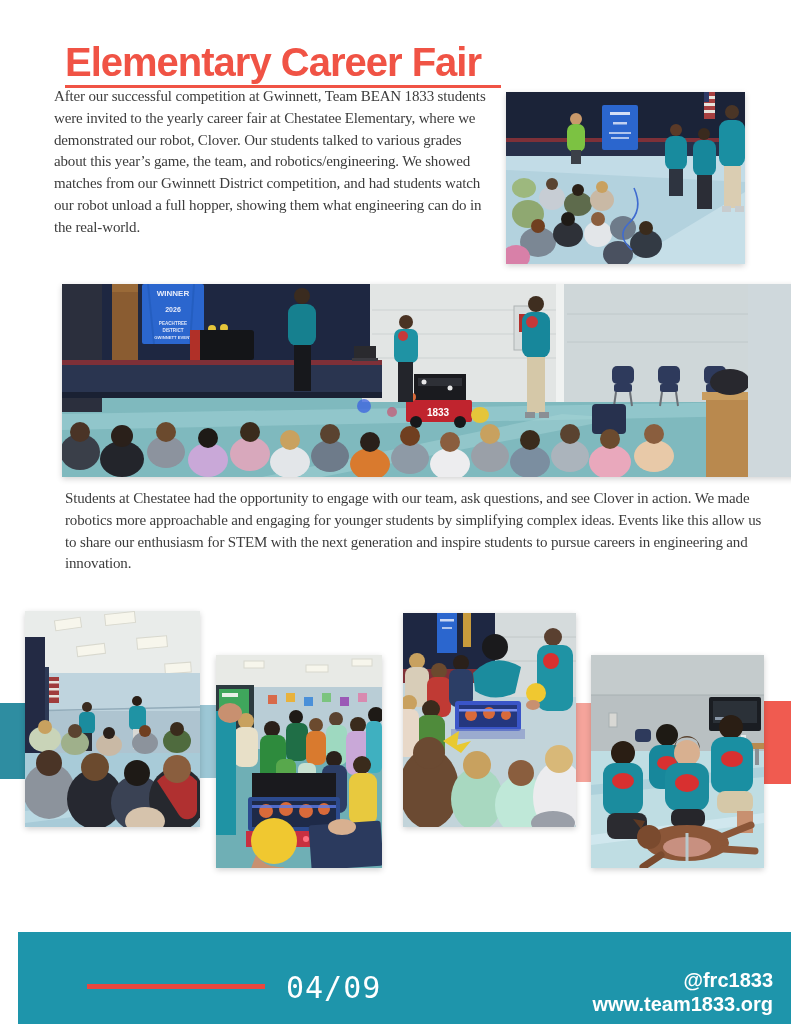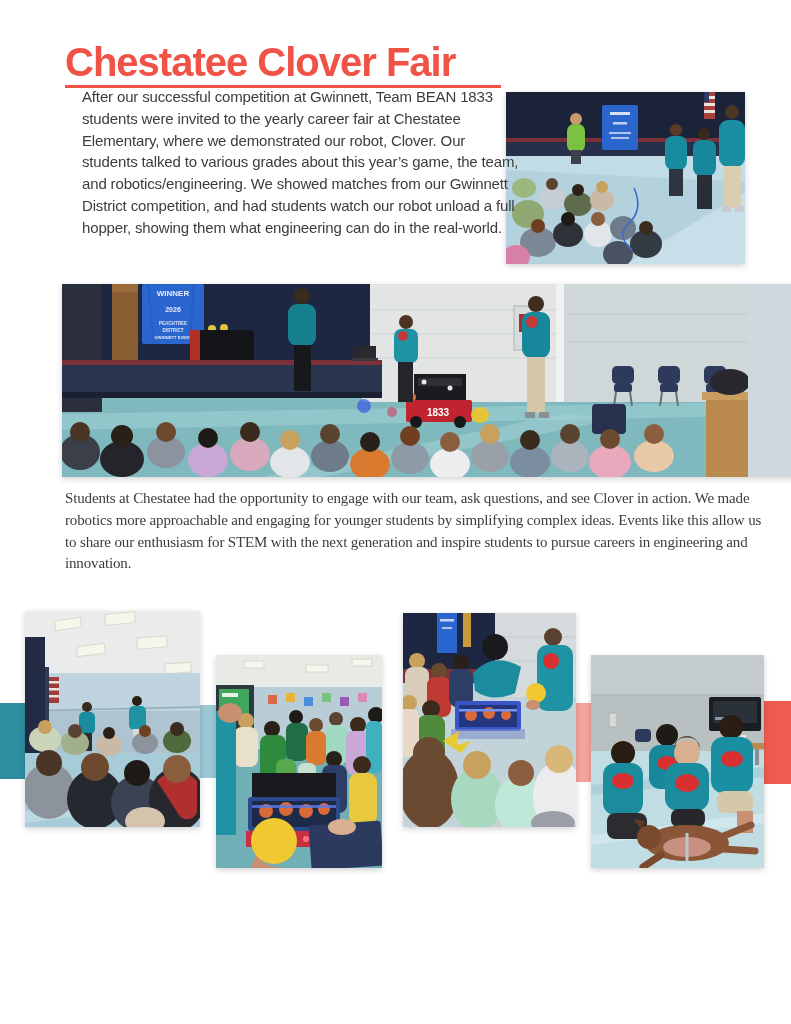--- a/index.html
+++ b/index.html
@@ -52,7 +52,7 @@
   <div class="band band-coral-light"></div>
   <div class="band band-coral-dark"></div>
 
-  <div class="title">Chestatee Clover Fair</div>
+  <div class="title">Elementary Career Fair</div>
   <div class="title-underline"></div>
 
   <div class="para para-1">After our successful competition at Gwinnett, Team BEAN 1833 students were invited to the yearly career fair at Chestatee Elementary, where we demonstrated our robot, Clover. Our students talked to various grades about this year’s game, the team, and robotics/engineering. We showed matches from our Gwinnett District competition, and had students watch our robot unload a full hopper, showing them what engineering can do in the real-world.</div>

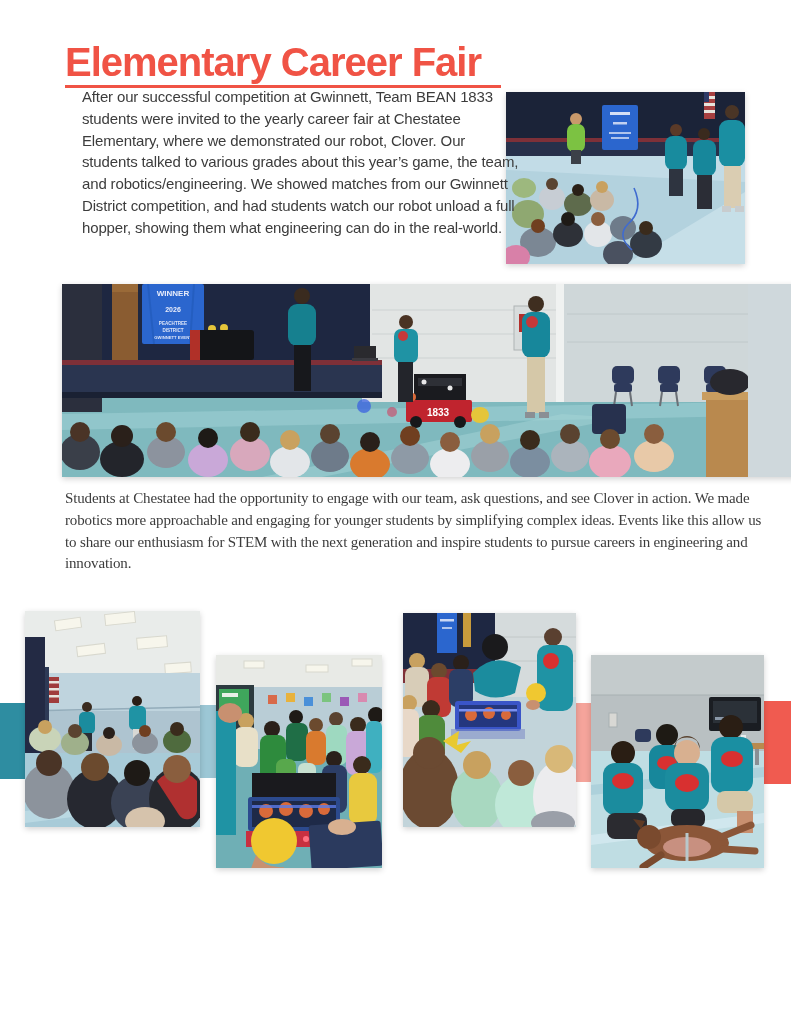--- a/index.html
+++ b/index.html
@@ -21,7 +21,7 @@
   .title-underline{position:absolute;left:65px;top:85px;width:436px;height:3px;background:#F05345;z-index:3;}
 
   .para{position:absolute;color:#3C3C3C;font-size:15px;line-height:21.8px;letter-spacing:-0.15px;z-index:3;}
-  .para-1{left:82px;top:86px;width:440px;}
+  .para-1{left:54px;top:86px;width:440px;font-family:Liberation Serif, serif;}
   .para-2{left:65px;top:488px;width:697px;font-family:Liberation Serif, serif;}
 
   .photo{position:absolute;z-index:2;overflow:hidden;box-shadow:0 2px 6px rgba(0,0,0,0.18);background:#cfd8dc;}

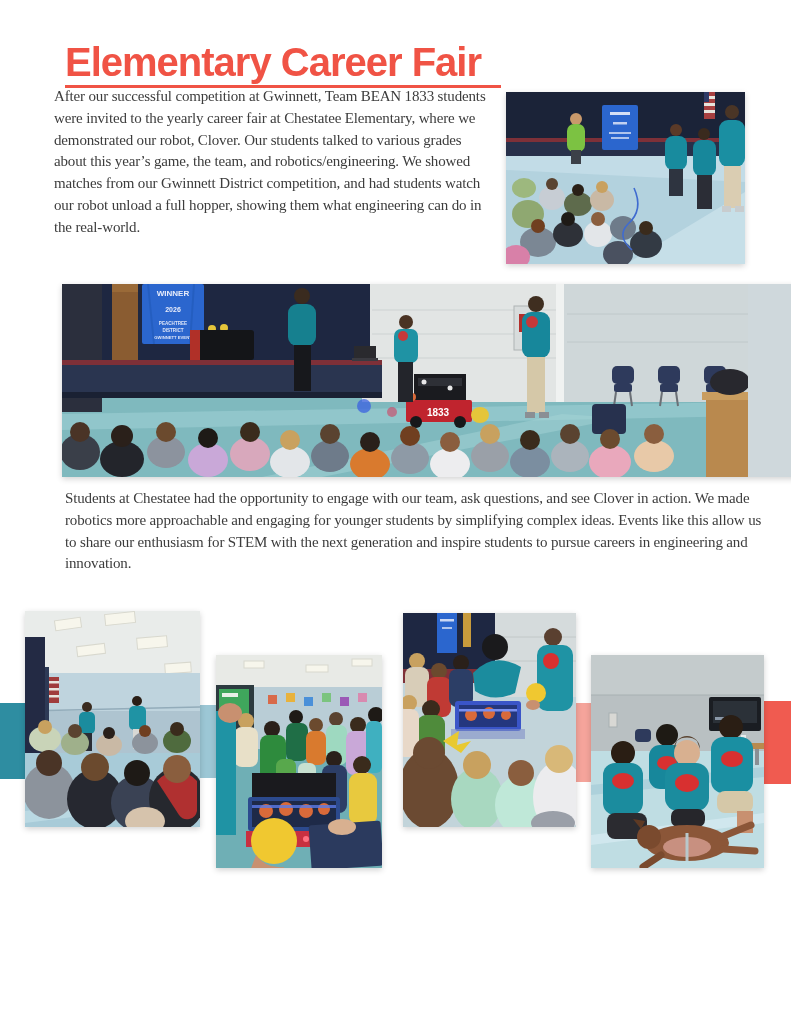--- a/index.html
+++ b/index.html
@@ -480,6 +480,14 @@
     </svg>
   </div>
 
+  <div class="footer">
+    <div class="footer-line"></div>
+    <div class="page-number">04/09</div>
+    <div class="footer-right">
+      <div>@frc1833</div>
+      <div>www.team1833.org</div>
+    </div>
+  </div>
 
 </div>
 

